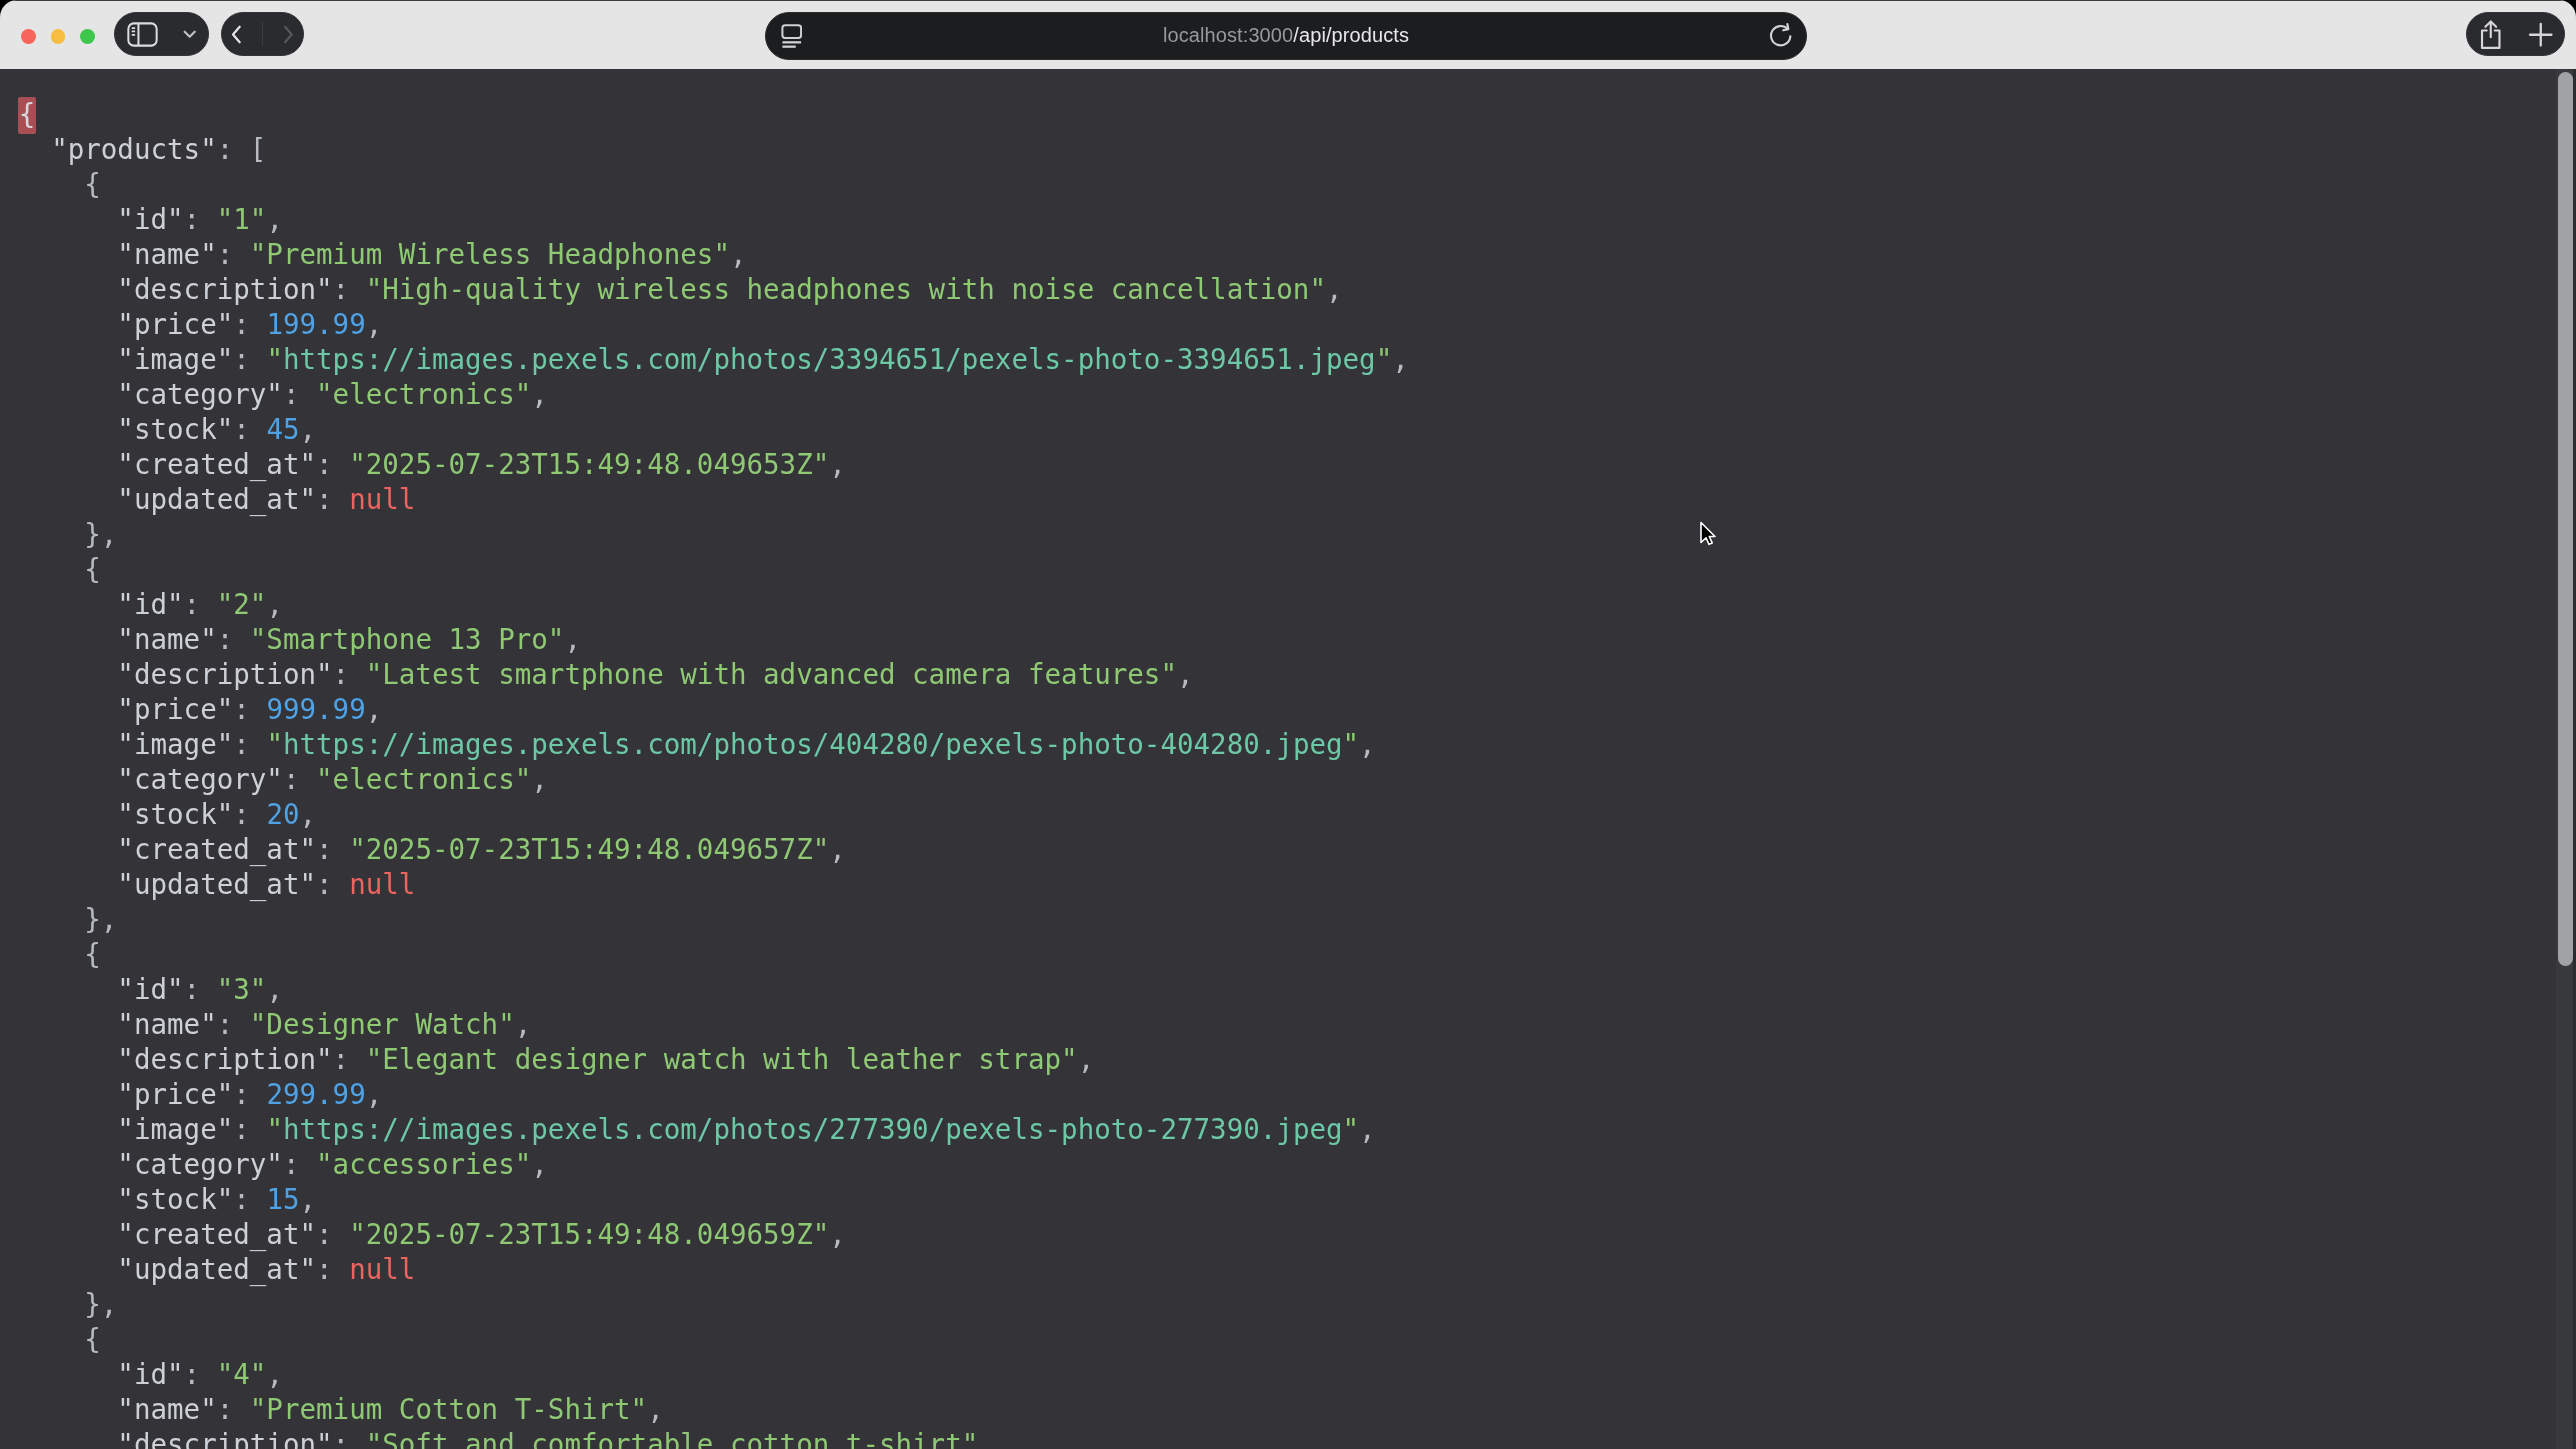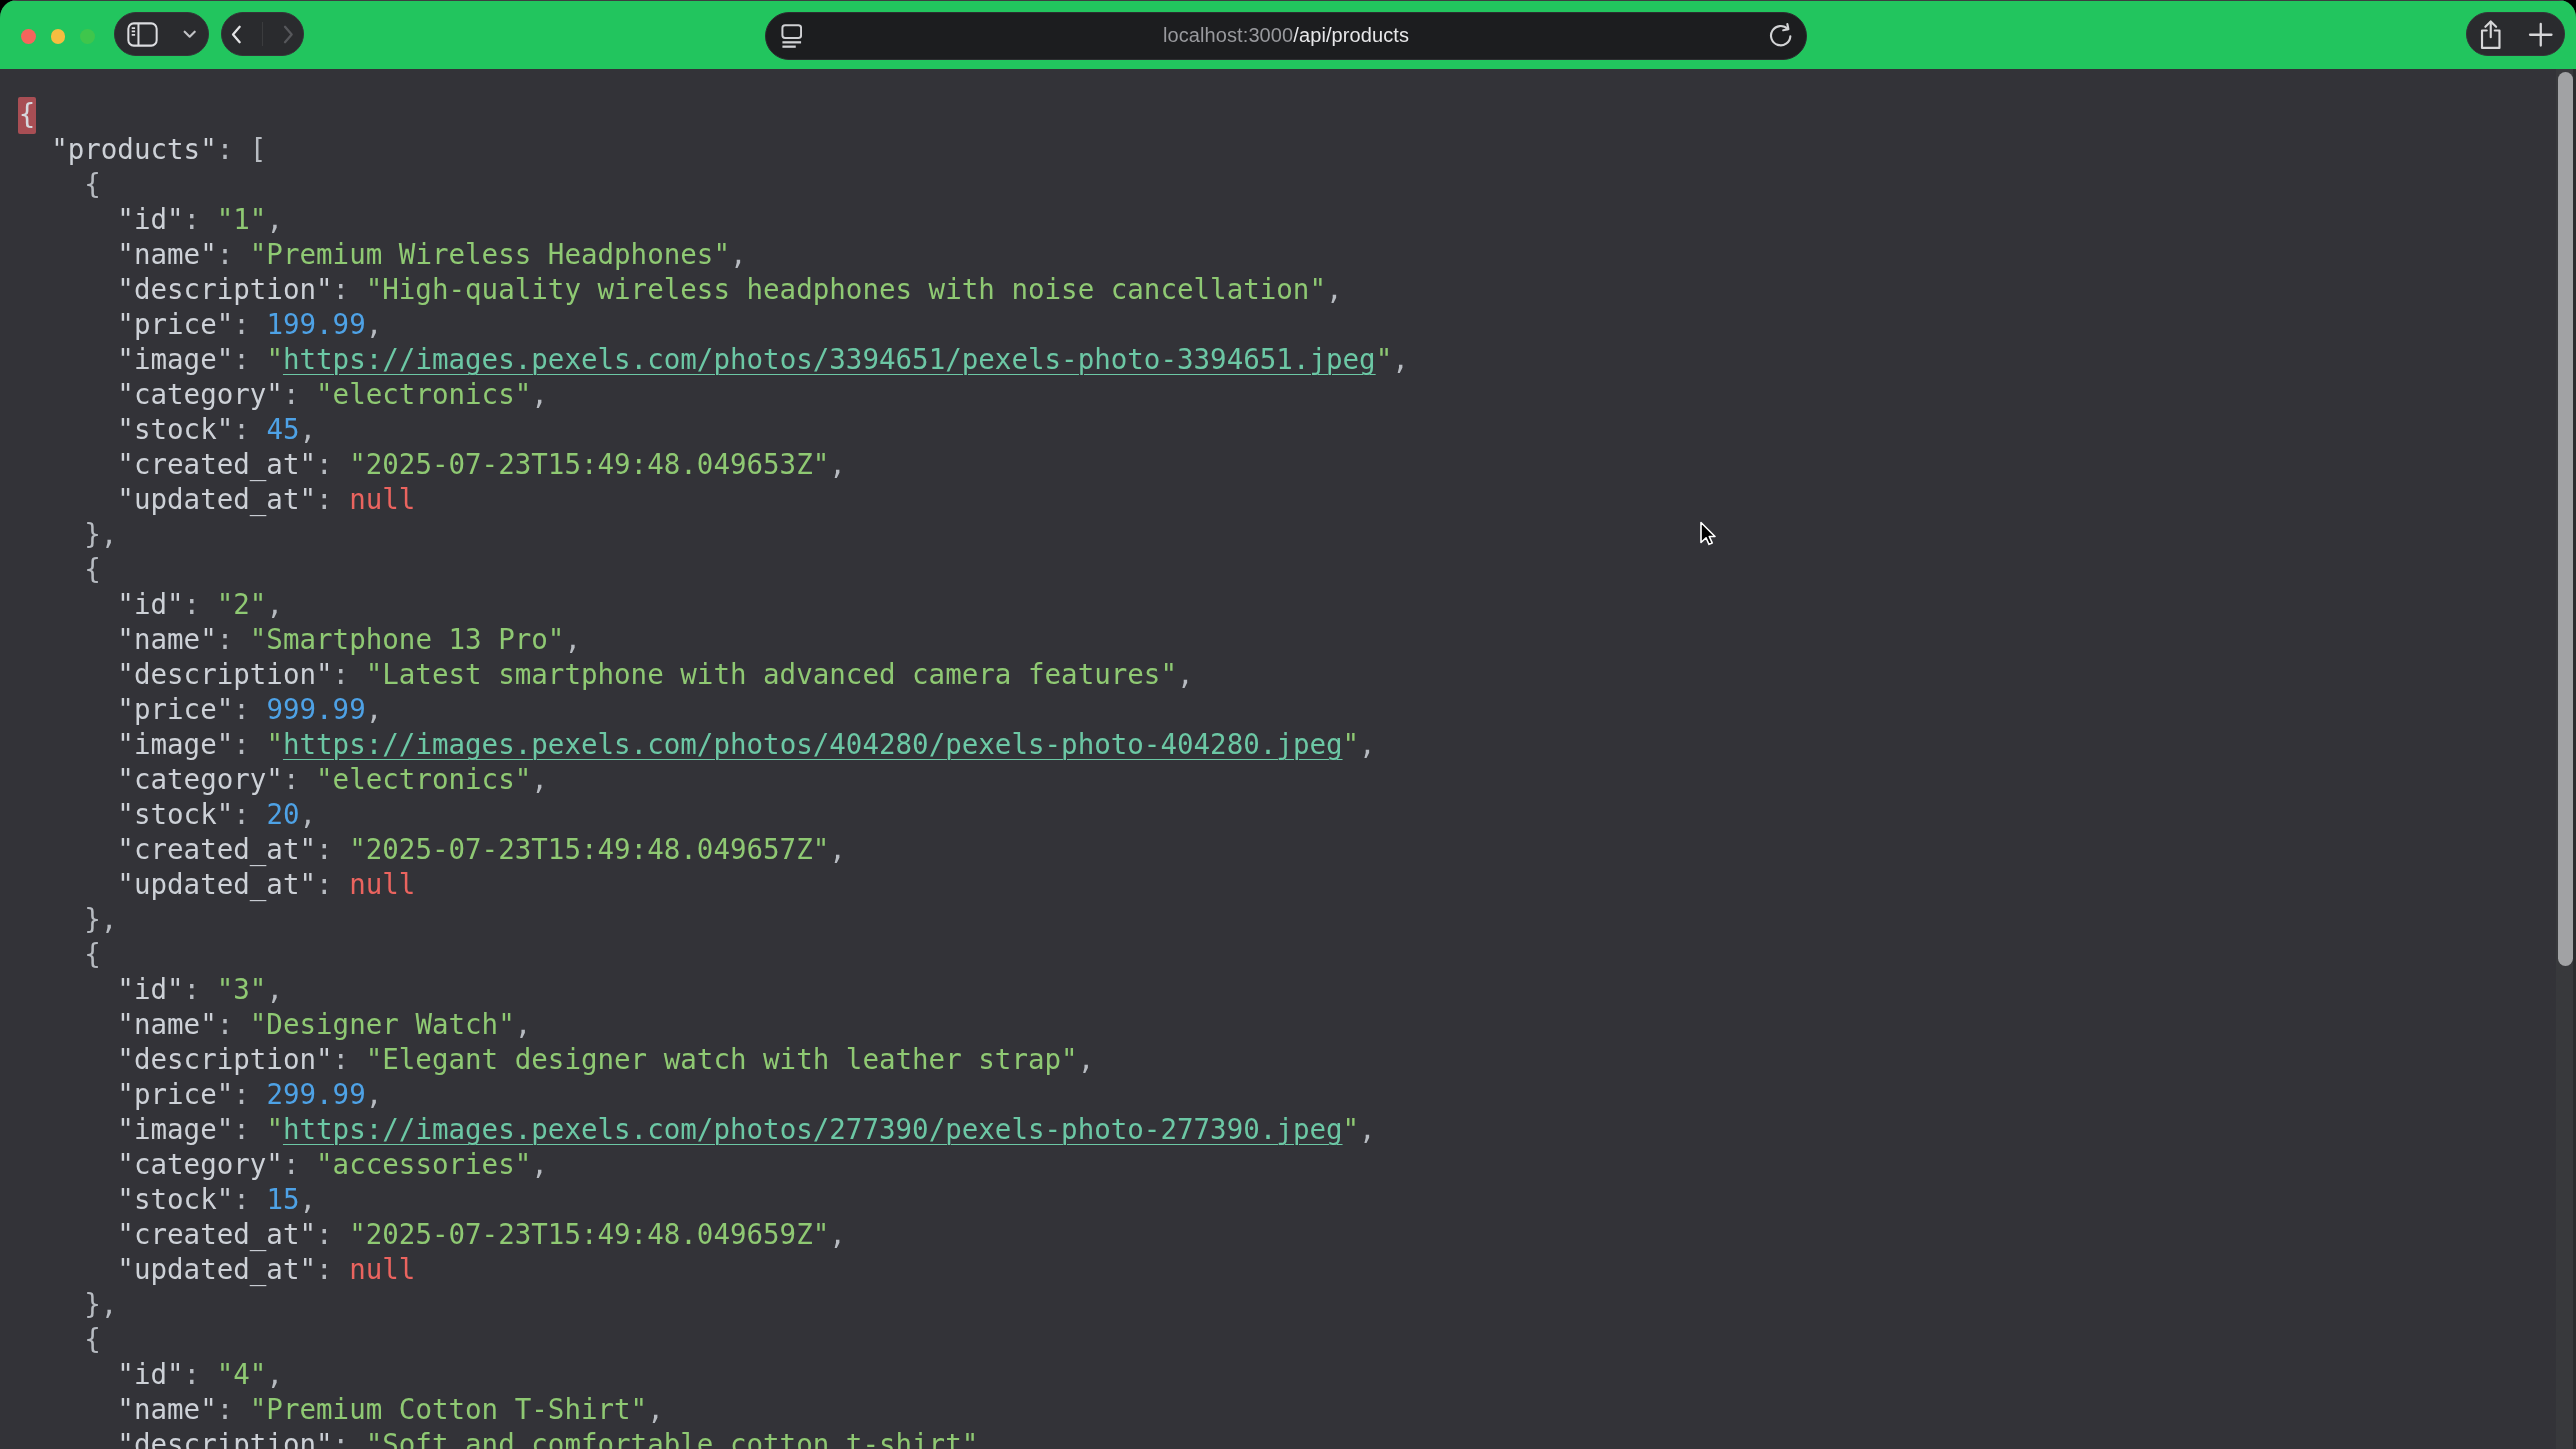--- a/index.html
+++ b/index.html
@@ -16,7 +16,7 @@
   
   .toolbar {
     position:absolute; top:0; left:0; right:0; height:69px;
-    background:#22c55e;
+    background:#e5e5e5;
     border-top:1.3px solid #3d3e40;
   }
   .traffic { position:absolute; left:21px; top:28px; display:flex; gap:14.8px; }

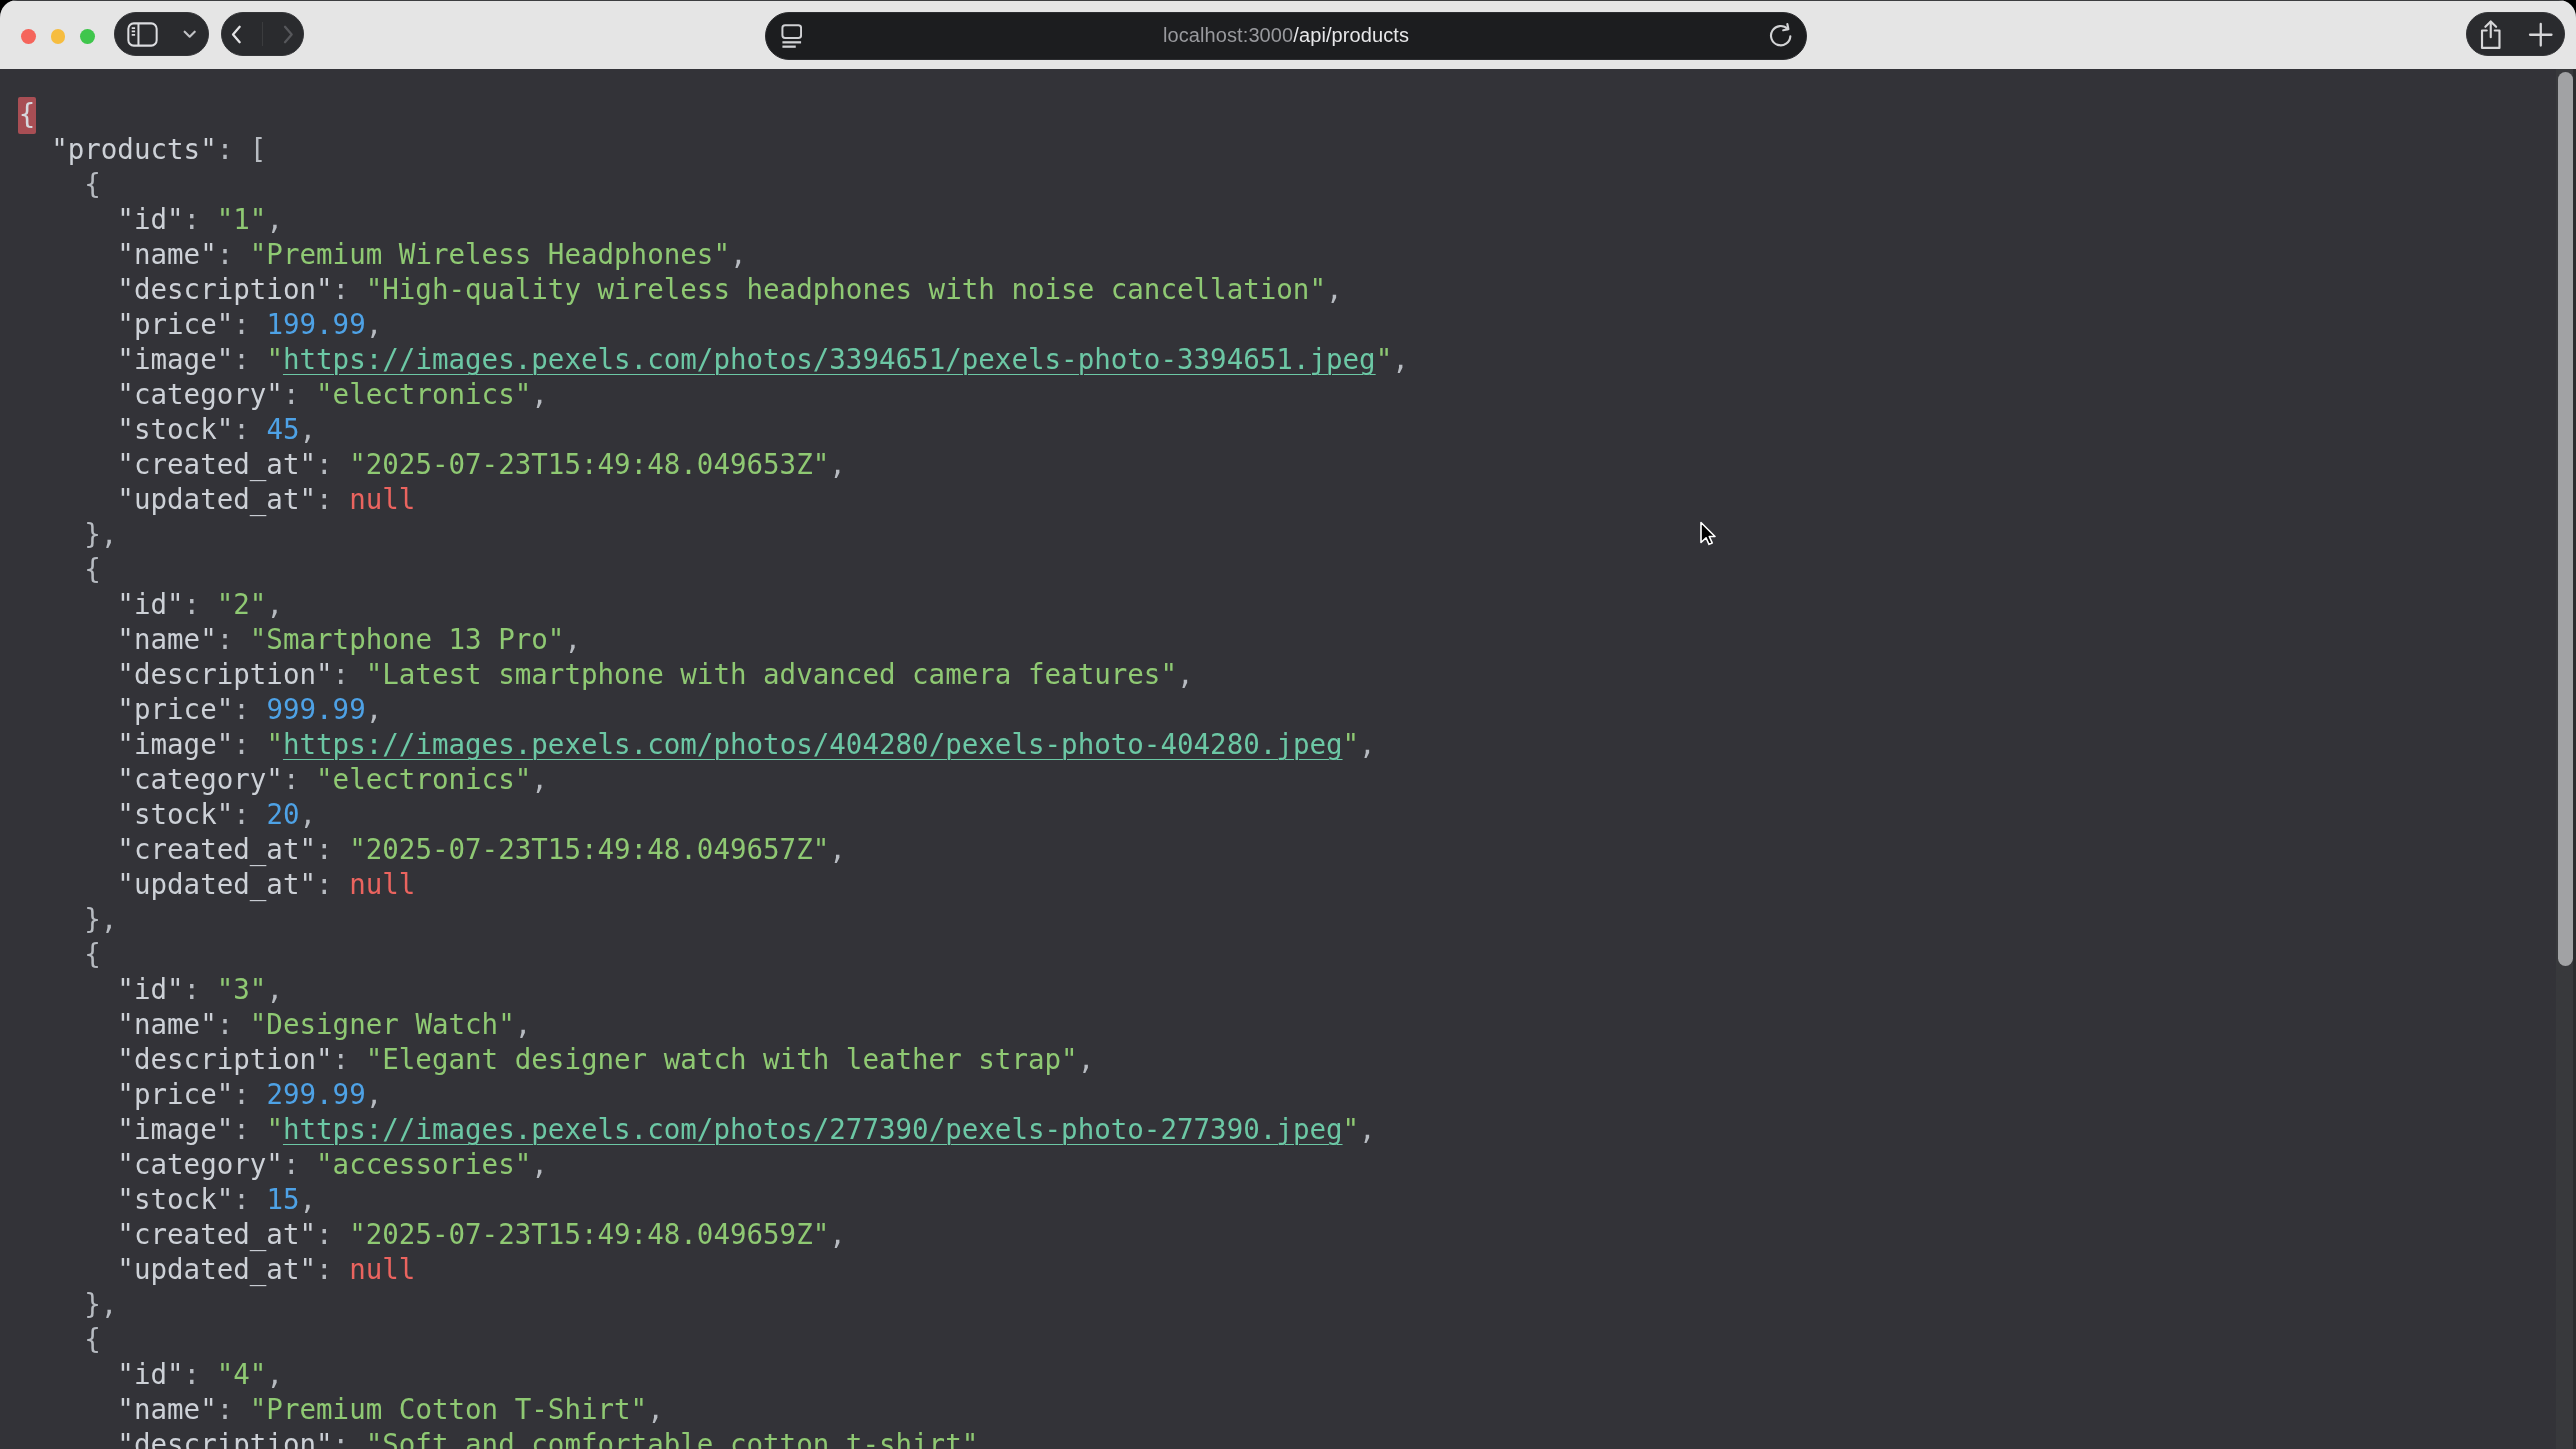--- a/index.html
+++ b/index.html
@@ -65,7 +65,7 @@
   .n { color:var(--c-num); }
   .z { color:var(--c-null); }
   .p { color:var(--c-punct); }
-  a.a { color:var(--c-link); text-decoration:underline; text-decoration-thickness:1.3px; text-underline-offset:4.7px; cursor:pointer; }
+  a.a { color:var(--c-link); text-decoration-thickness:1.3px; text-underline-offset:4.7px; cursor:pointer; }
   .hl { background:var(--c-hl); border-radius:2px; padding:1.3px 0.7px 4px; color:#d6d9de; }
 
   

